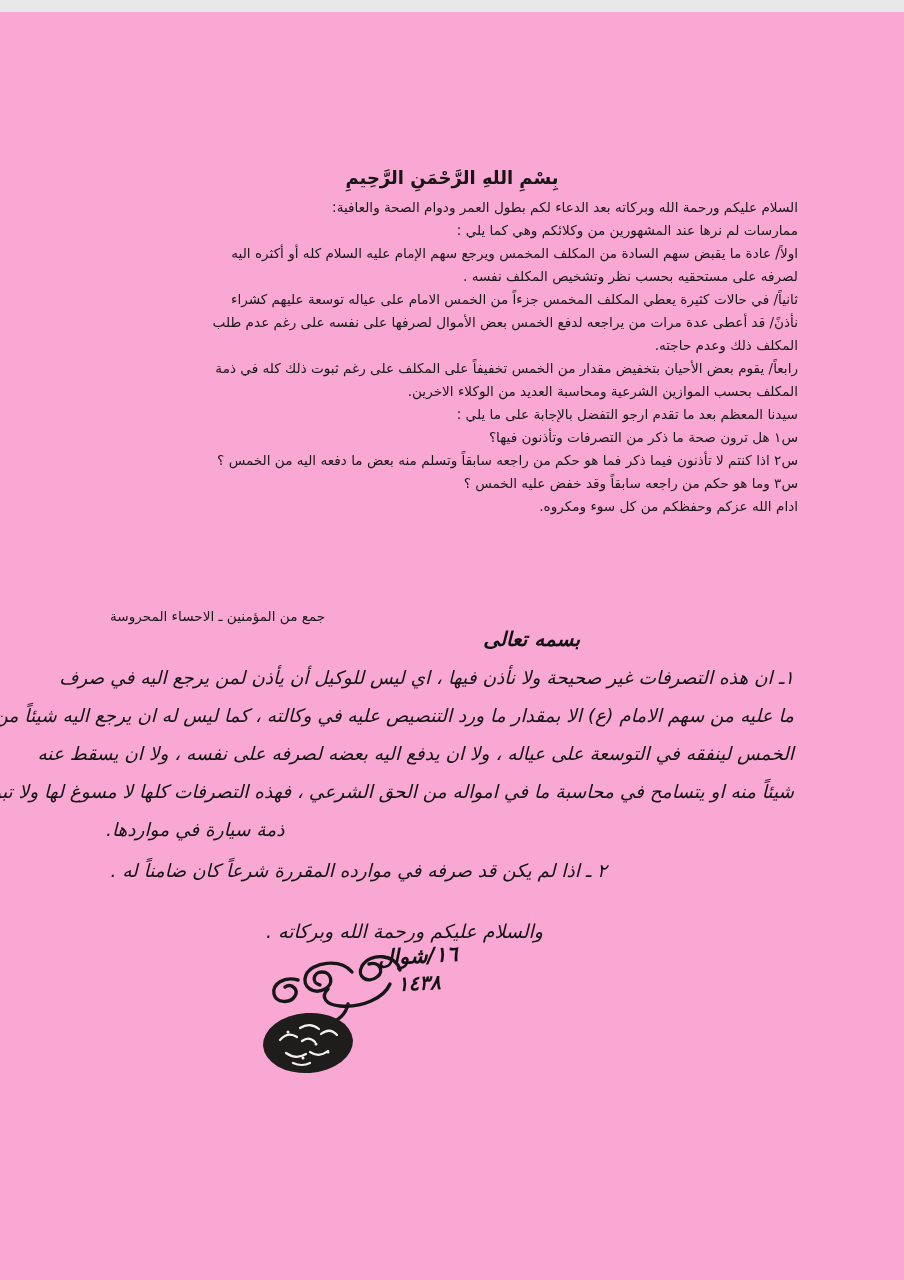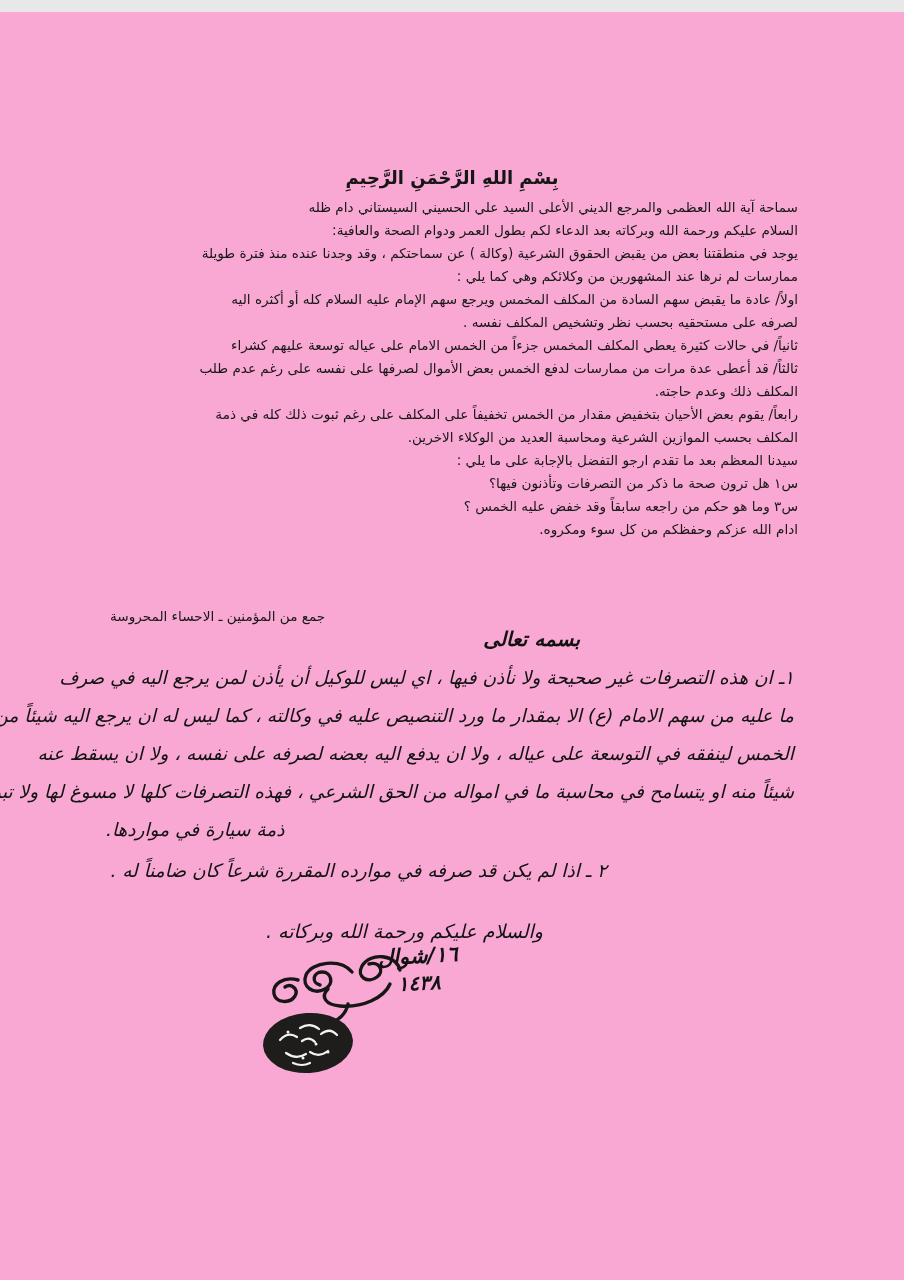--- a/index.html
+++ b/index.html
@@ -81,7 +81,6 @@
   <div class="basmala">بِسْمِ اللهِ الرَّحْمَنِ الرَّحِيمِ</div>
 
   <div class="letter">
-      <div class="tline">سماحة آية الله العظمى والمرجع الديني الأعلى السيد علي الحسيني السيستاني  دام ظله</div>
       <div class="tline">السلام عليكم ورحمة الله وبركاته   بعد الدعاء لكم بطول العمر ودوام الصحة والعافية:</div>
       <div class="tline">يوجد في منطقتنا بعض من يقبض الحقوق الشرعية (وكالة ) عن سماحتكم ، وقد وجدنا عنده منذ فترة طويلة</div>
       <div class="tline">ممارسات لم نرها عند المشهورين من وكلائكم وهي كما يلي :</div>

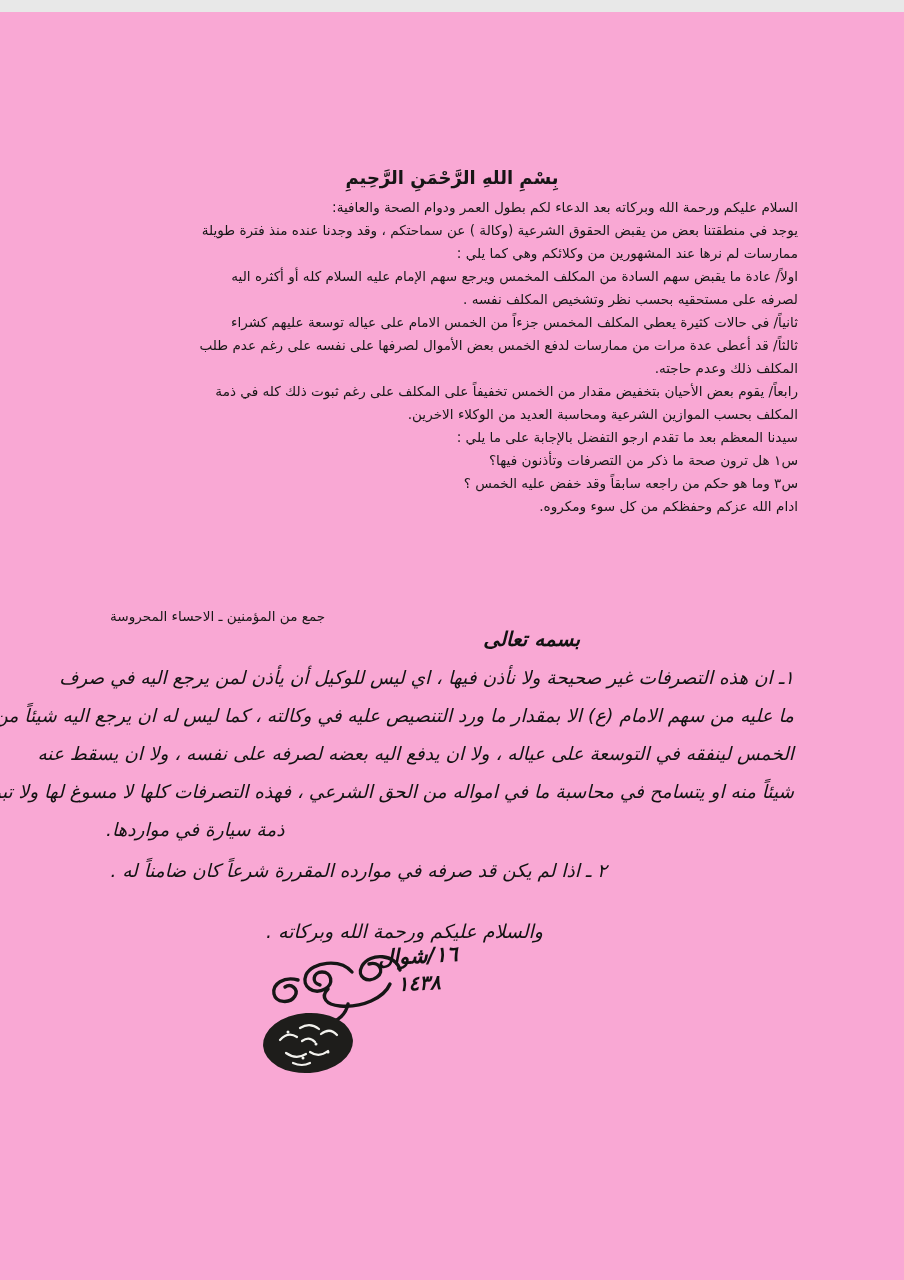--- a/index.html
+++ b/index.html
@@ -82,7 +82,6 @@
 
   <div class="letter">
       <div class="tline">السلام عليكم ورحمة الله وبركاته   بعد الدعاء لكم بطول العمر ودوام الصحة والعافية:</div>
-      <div class="tline">يوجد في منطقتنا بعض من يقبض الحقوق الشرعية (وكالة ) عن سماحتكم ، وقد وجدنا عنده منذ فترة طويلة</div>
       <div class="tline">ممارسات لم نرها عند المشهورين من وكلائكم وهي كما يلي :</div>
       <div class="tline">اولاً/ عادة ما يقبض سهم السادة من المكلف المخمس ويرجع سهم الإمام عليه السلام كله أو أكثره اليه</div>
       <div class="tline">لصرفه على مستحقيه بحسب نظر وتشخيص المكلف نفسه .</div>

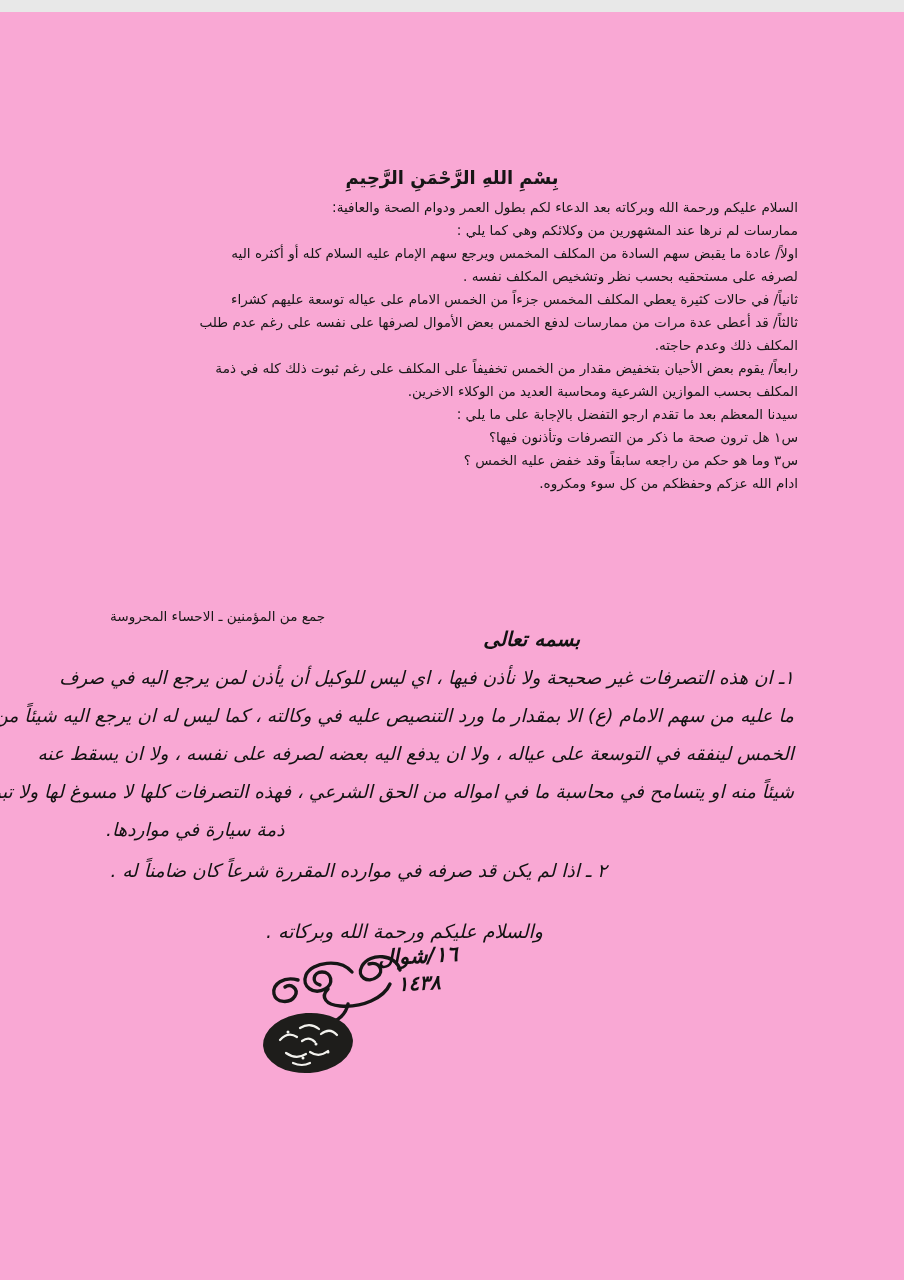--- a/index.html
+++ b/index.html
@@ -86,7 +86,7 @@
       <div class="tline">اولاً/ عادة ما يقبض سهم السادة من المكلف المخمس ويرجع سهم الإمام عليه السلام كله أو أكثره اليه</div>
       <div class="tline">لصرفه على مستحقيه بحسب نظر وتشخيص المكلف نفسه .</div>
       <div class="tline">ثانياً/ في حالات كثيرة يعطي المكلف المخمس جزءاً من الخمس الامام على عياله توسعة عليهم كشراء</div>
-      <div class="tline">ثالثاً/ قد أعطى عدة مرات من ممارسات لدفع الخمس بعض الأموال لصرفها على نفسه على رغم عدم طلب</div>
+      <div class="tline">نأذنً/ قد أعطى عدة مرات من يراجعه لدفع الخمس بعض الأموال لصرفها على نفسه على رغم عدم طلب</div>
       <div class="tline">المكلف ذلك وعدم حاجته.</div>
       <div class="tline">رابعاً/ يقوم بعض الأحيان بتخفيض مقدار من الخمس تخفيفاً على المكلف على رغم ثبوت ذلك كله في ذمة</div>
       <div class="tline">المكلف بحسب الموازين الشرعية ومحاسبة العديد من الوكلاء الاخرين.</div>

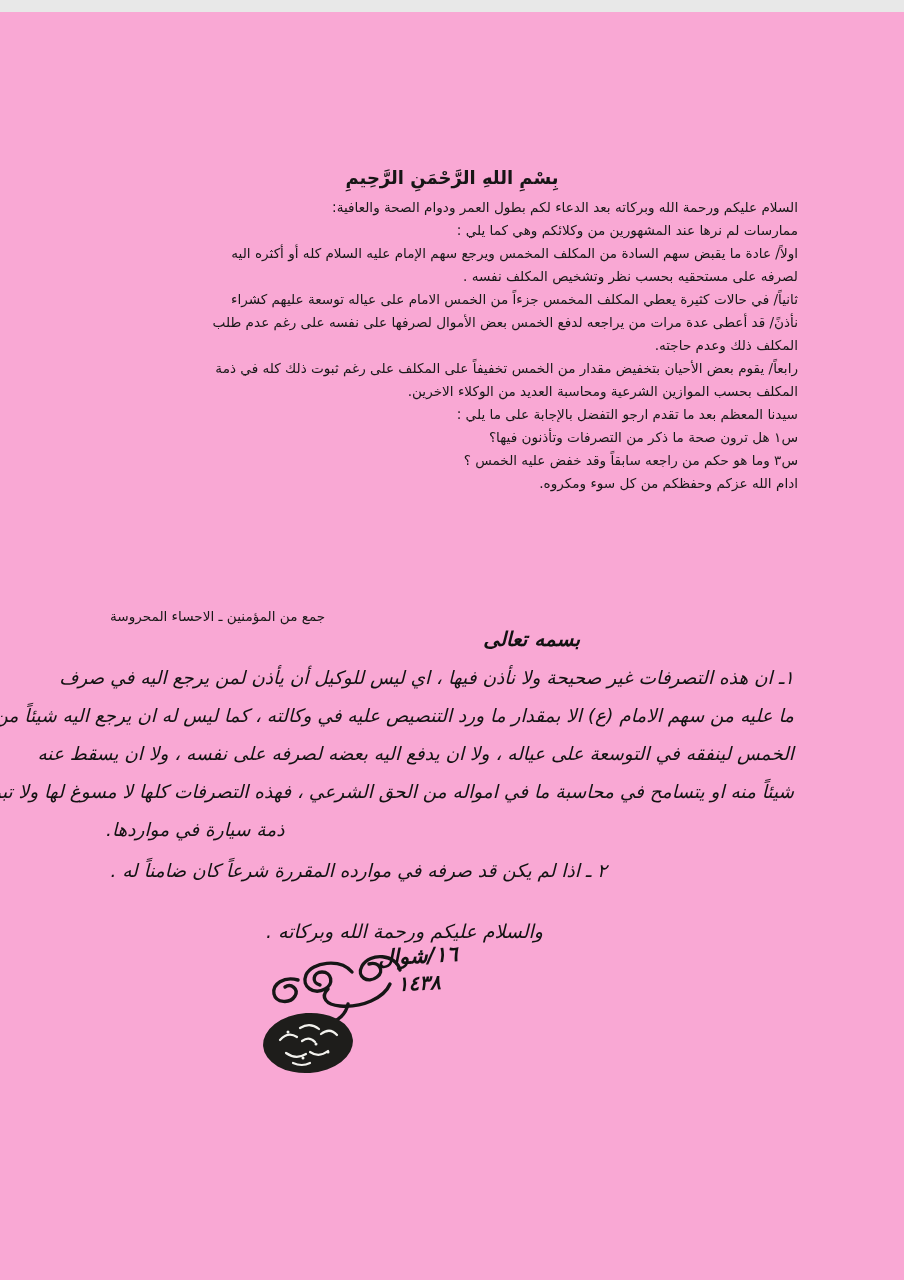--- a/index.html
+++ b/index.html
@@ -92,6 +92,7 @@
       <div class="tline">المكلف بحسب الموازين الشرعية ومحاسبة العديد من الوكلاء الاخرين.</div>
       <div class="tline">سيدنا المعظم بعد ما تقدم ارجو التفضل بالإجابة على ما يلي :</div>
       <div class="tline">س١ هل ترون صحة ما ذكر من التصرفات وتأذنون فيها؟</div>
+      <div class="tline">س٢ اذا كنتم لا تأذنون فيما ذكر فما هو حكم من راجعه سابقاً وتسلم منه بعض ما دفعه اليه من الخمس ؟</div>
       <div class="tline">س٣ وما هو حكم من راجعه سابقاً وقد خفض عليه الخمس ؟</div>
       <div class="tline">ادام الله عزكم وحفظكم من كل سوء ومكروه.</div>
     </div>

